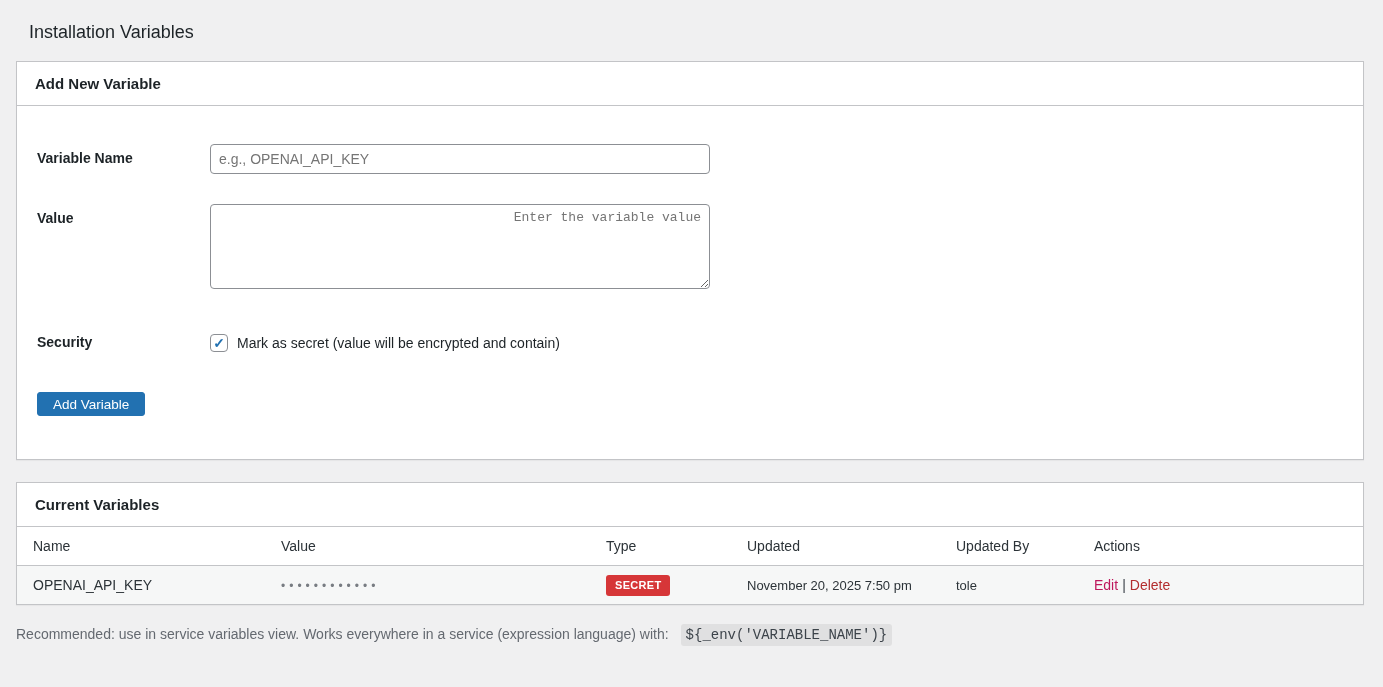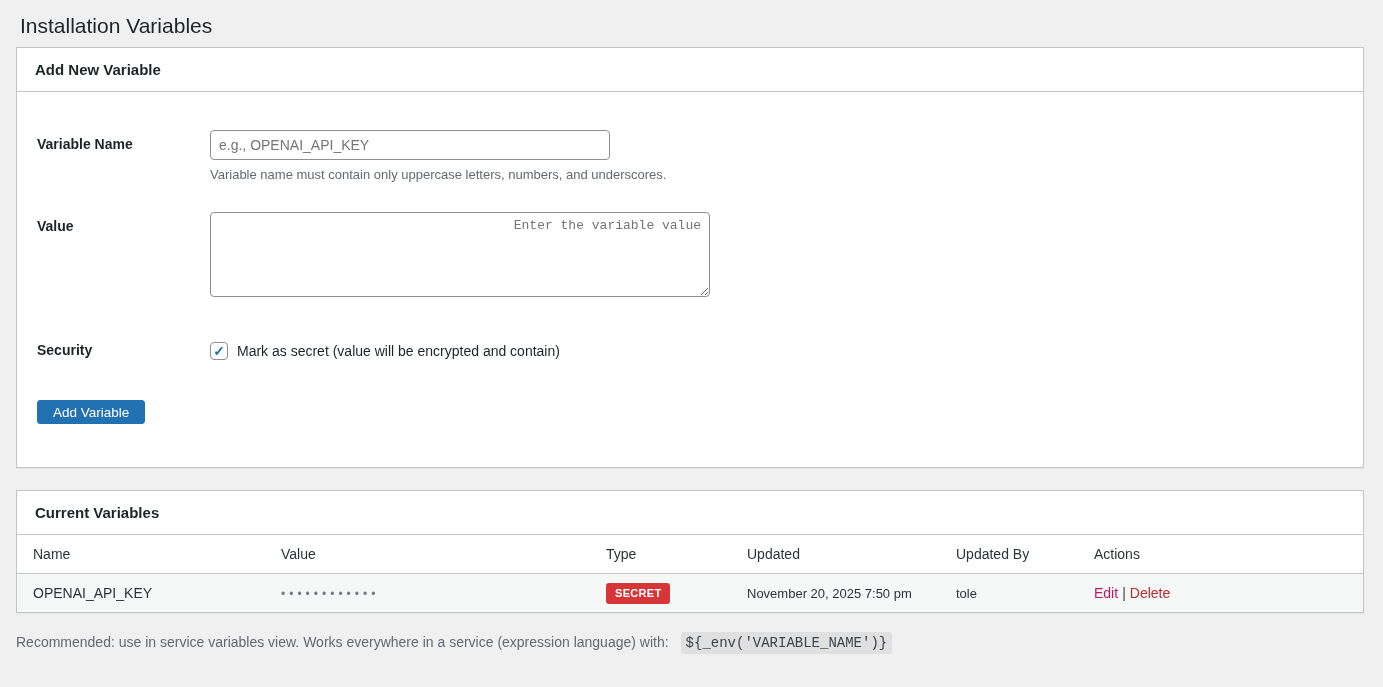--- a/index.html
+++ b/index.html
@@ -14,10 +14,10 @@
   .wrap { padding: 0 19px 0 16px; }
 
   .page-title {
-    font-size: 21px;
+    font-size: 18px;
     font-weight: 500;
     line-height: 1.3;
-    margin: 4px;
+    margin: 13px;
     padding: 8px 0 4px 0;
     color: #1d2327;
   }

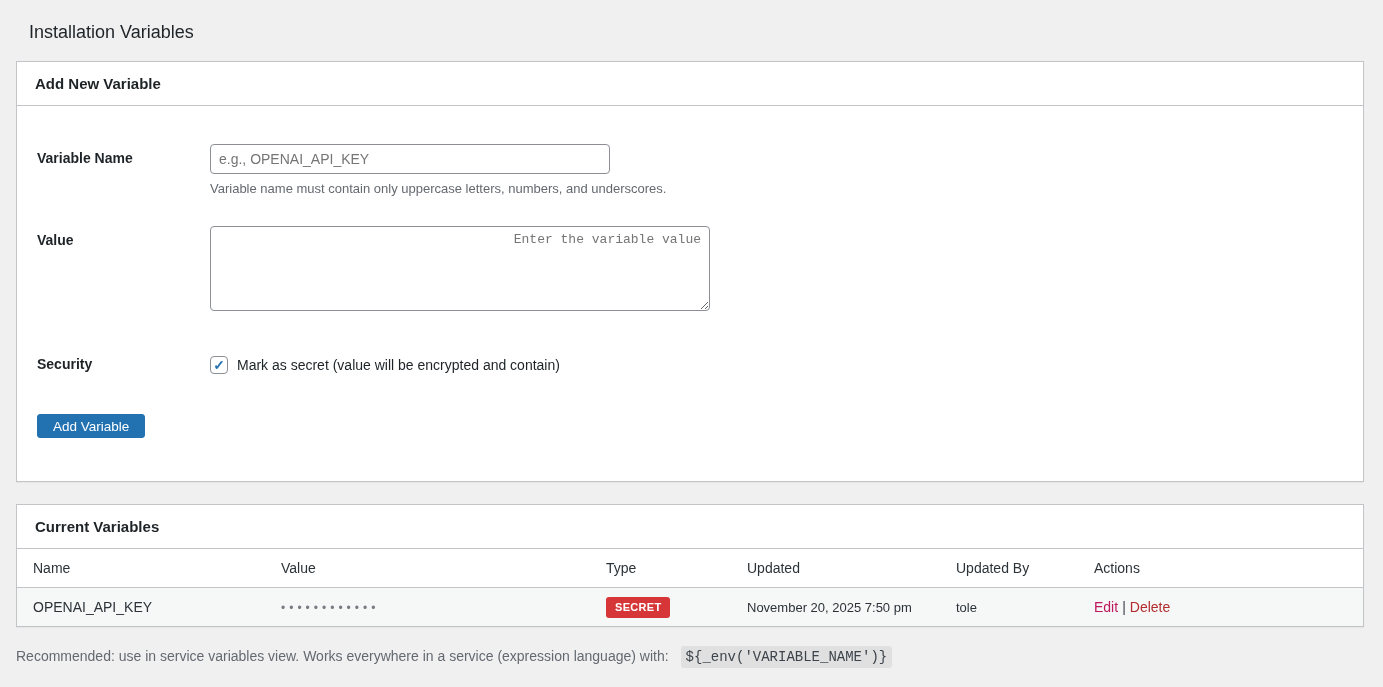--- a/index.html
+++ b/index.html
@@ -61,7 +61,7 @@
   .form-control-col { flex: 1; }
 
   .text-input {
-    width: 400px;
+    width: 500px;
     height: 30px;
     padding: 0 8px;
     border: 1px solid #8c8f94;

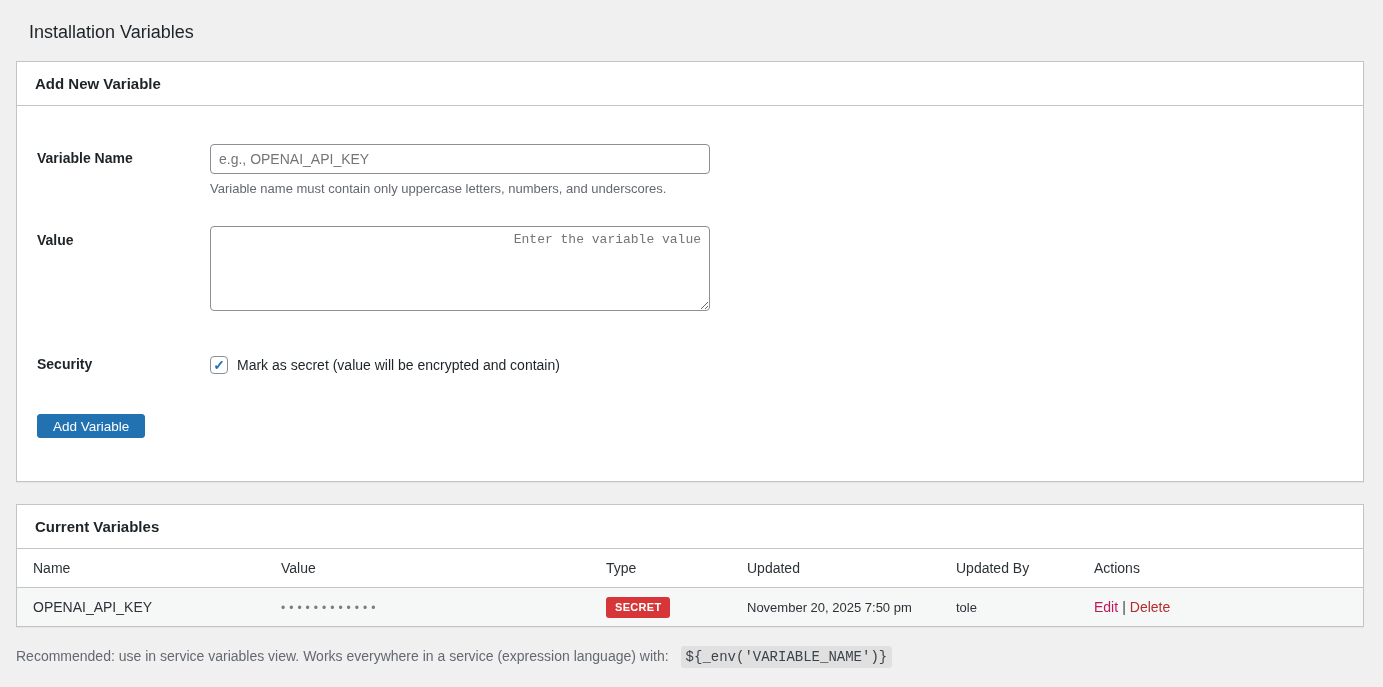--- a/index.html
+++ b/index.html
@@ -214,7 +214,6 @@
         <div class="form-label">Variable Name</div>
         <div class="form-control-col">
           <input type="text" class="text-input" placeholder="e.g., OPENAI_API_KEY" style="">
-          <div class="help-text">Variable name must contain only uppercase letters, numbers, and underscores.</div>
         </div>
       </div>
 

